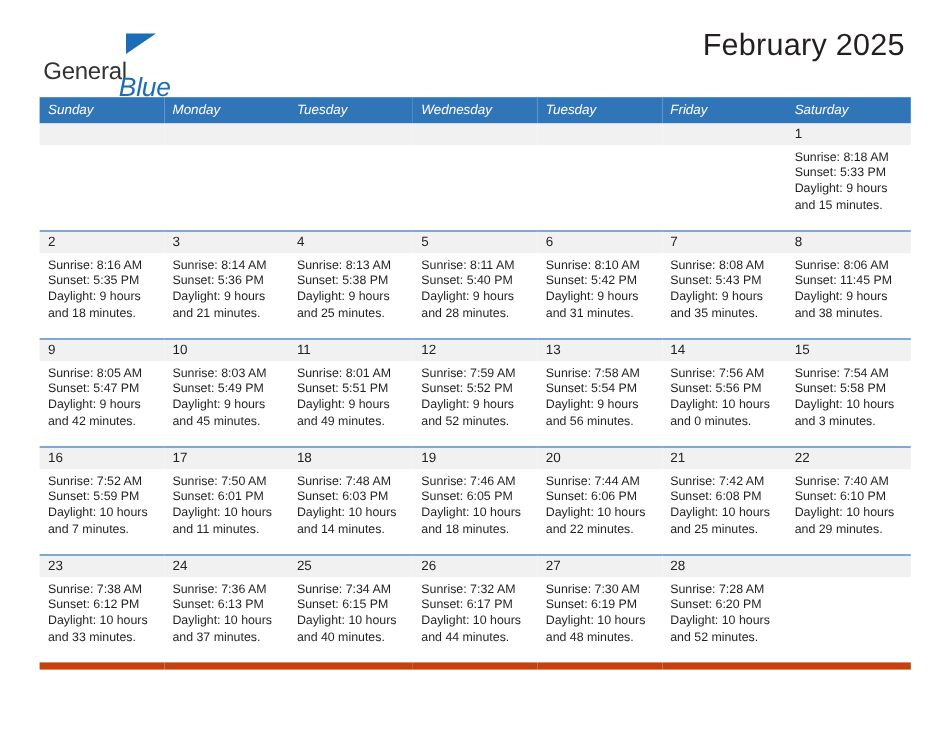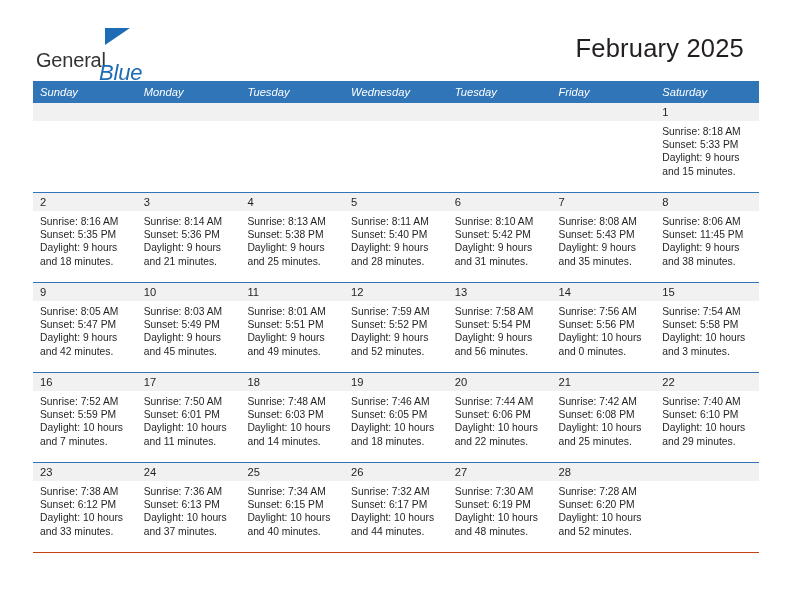--- a/index.html
+++ b/index.html
@@ -73,7 +73,7 @@
     color: #231f20;
     line-height: 1.1;
     font-weight: normal;
-    margin: 12px;
+    margin: 2px;
     letter-spacing: 0.2px;
   }
   .cal-subtitle {

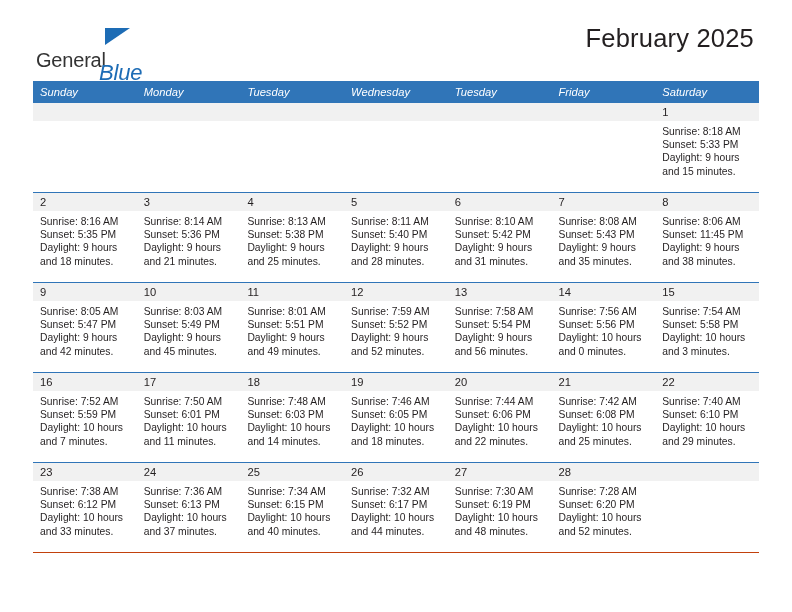--- a/index.html
+++ b/index.html
@@ -112,7 +112,7 @@
     background: #ffffff;
   }
   .calendar tr.week:last-child td {
-    border-bottom: 1px solid #c2410c;
+    border-bottom: 6px solid #c2410c;
   }
   .cell-inner {
     height: 89px;

